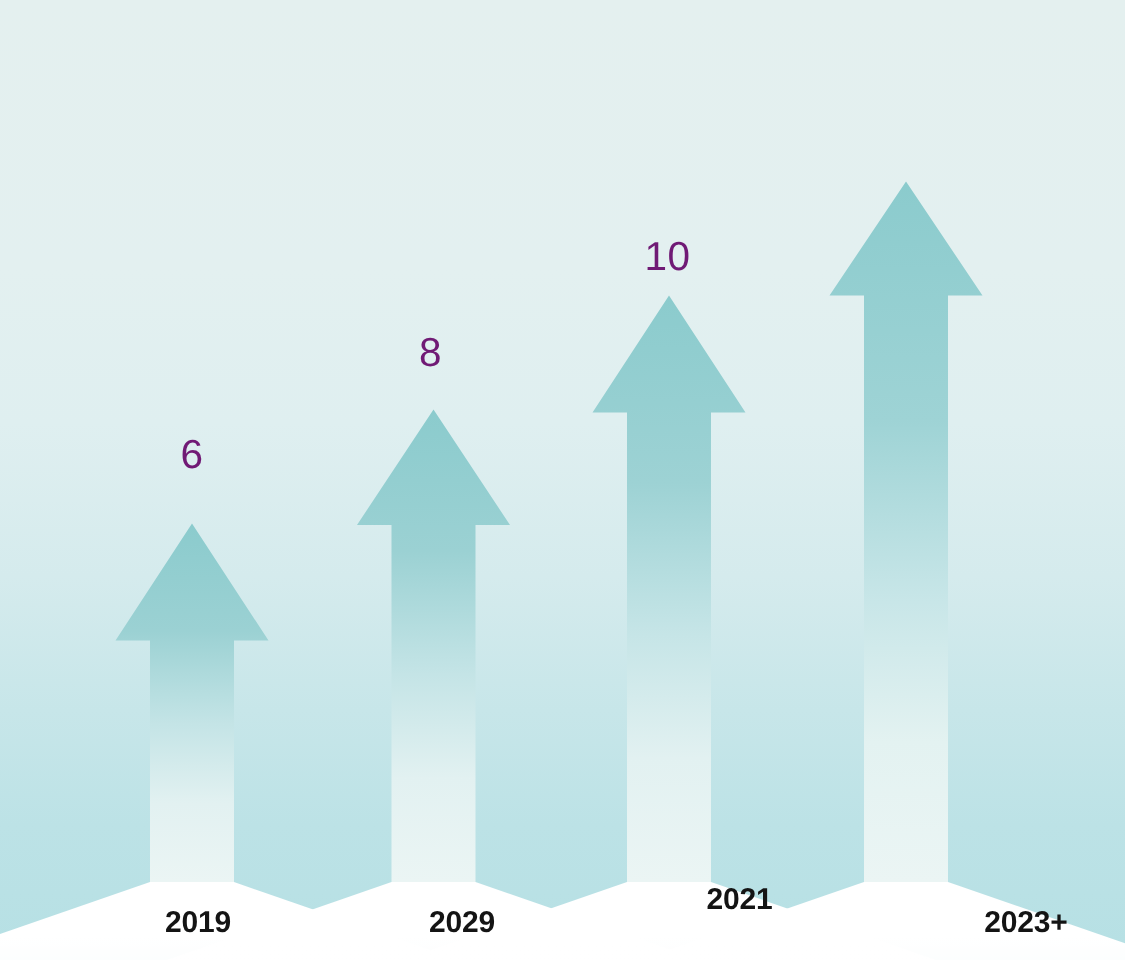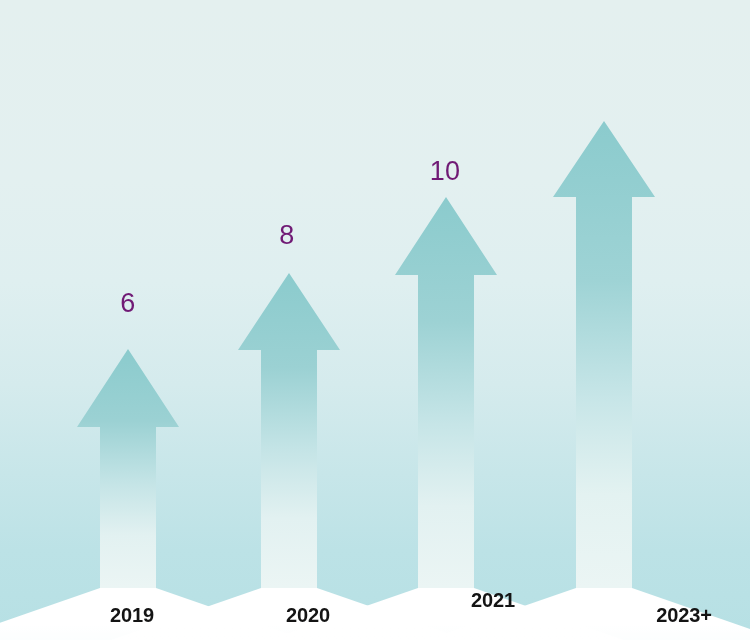--- a/index.html
+++ b/index.html
@@ -138,7 +138,7 @@
   <div class="value-label" style="left:445px; top:158px;">10</div>
 
   <div class="axis-label" style="left:89px; top:605px;">2019</div>
-  <div class="axis-label" style="left:265px; top:605px;">2020</div>
+  <div class="axis-label" style="left:265px; top:605px;">2029</div>
   <div class="axis-label" style="left:450px; top:590px;">2021</div>
   <div class="axis-label" style="left:641px; top:605px;">2023+</div>
 

